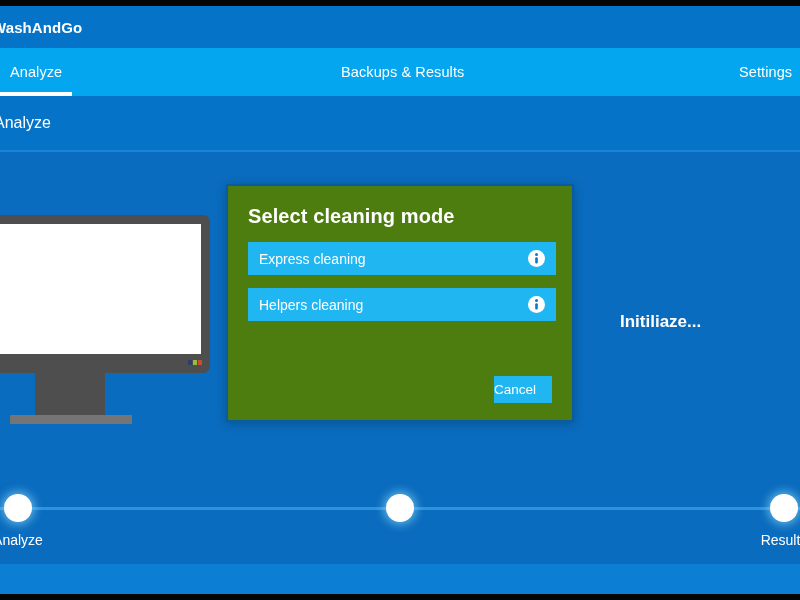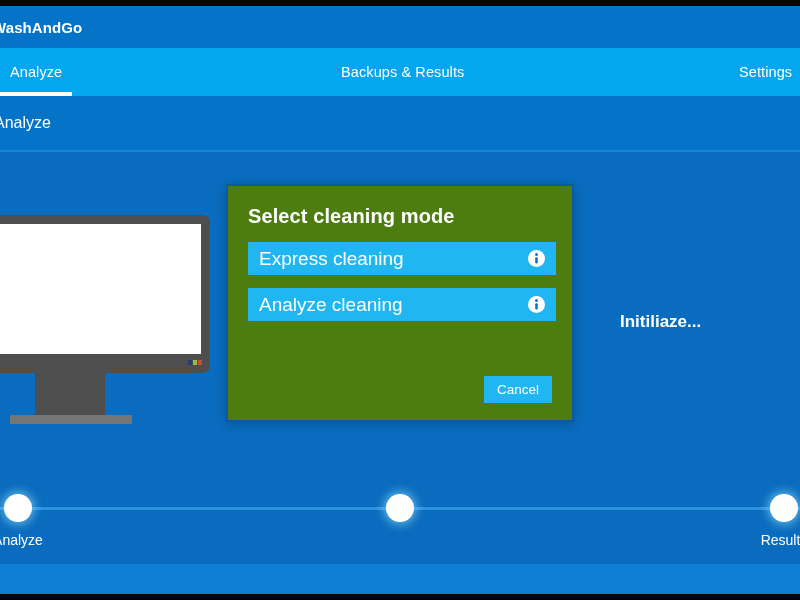--- a/index.html
+++ b/index.html
@@ -210,7 +210,7 @@
   }
   .mode-label {
     color: #ffffff;
-    font-size: 19px;
+    font-size: 14px;
     margin-left: 11px;
     white-space: nowrap;
   }

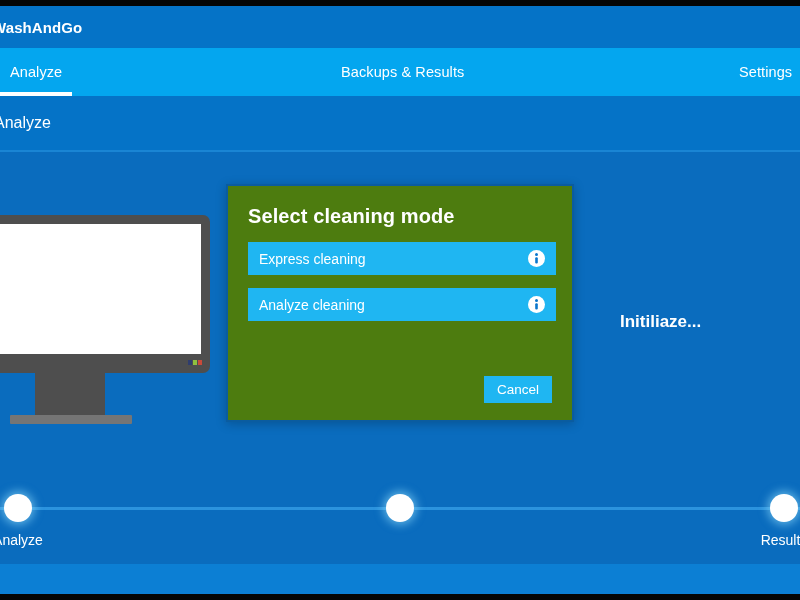--- a/index.html
+++ b/index.html
@@ -356,7 +356,7 @@
             </span>
           </div>
           <div class="mode-item">
-            <span class="mode-label">Analyze cleaning</span>
+            <span class="mode-label">Helpers cleaning</span>
             <span class="info-icon">
               <svg width="17" height="17" viewBox="0 0 17 17">
                 <circle cx="8.5" cy="4.4" r="1.5" fill="#0a76cc"></circle>

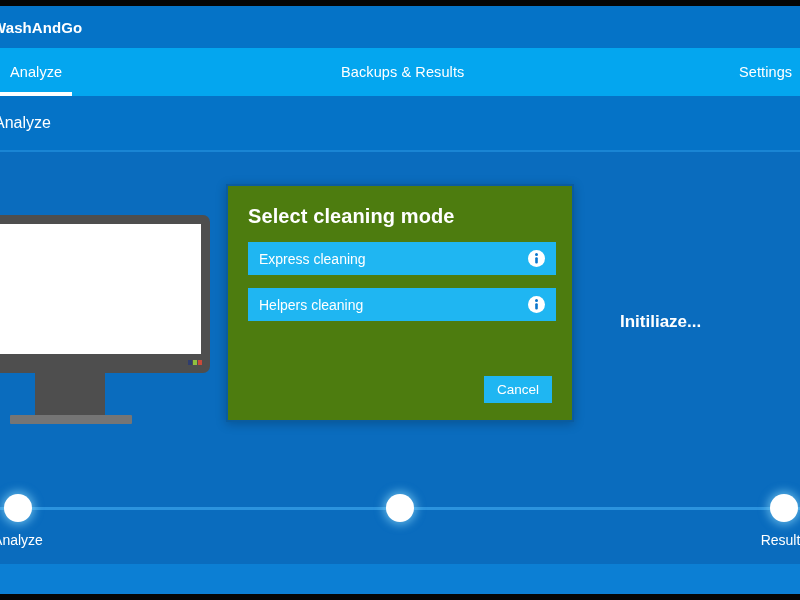--- a/index.html
+++ b/index.html
@@ -232,12 +232,11 @@
     position: absolute;
     right: 20px;
     bottom: 17px;
-    width: 68px;
+    width: 58px;
     height: 27px;
     background: #1fb6f2;
     display: flex;
     align-items: center;
-    justify-content: center;
     cursor: pointer;
   }
   .cancel-button .cancel-label {

